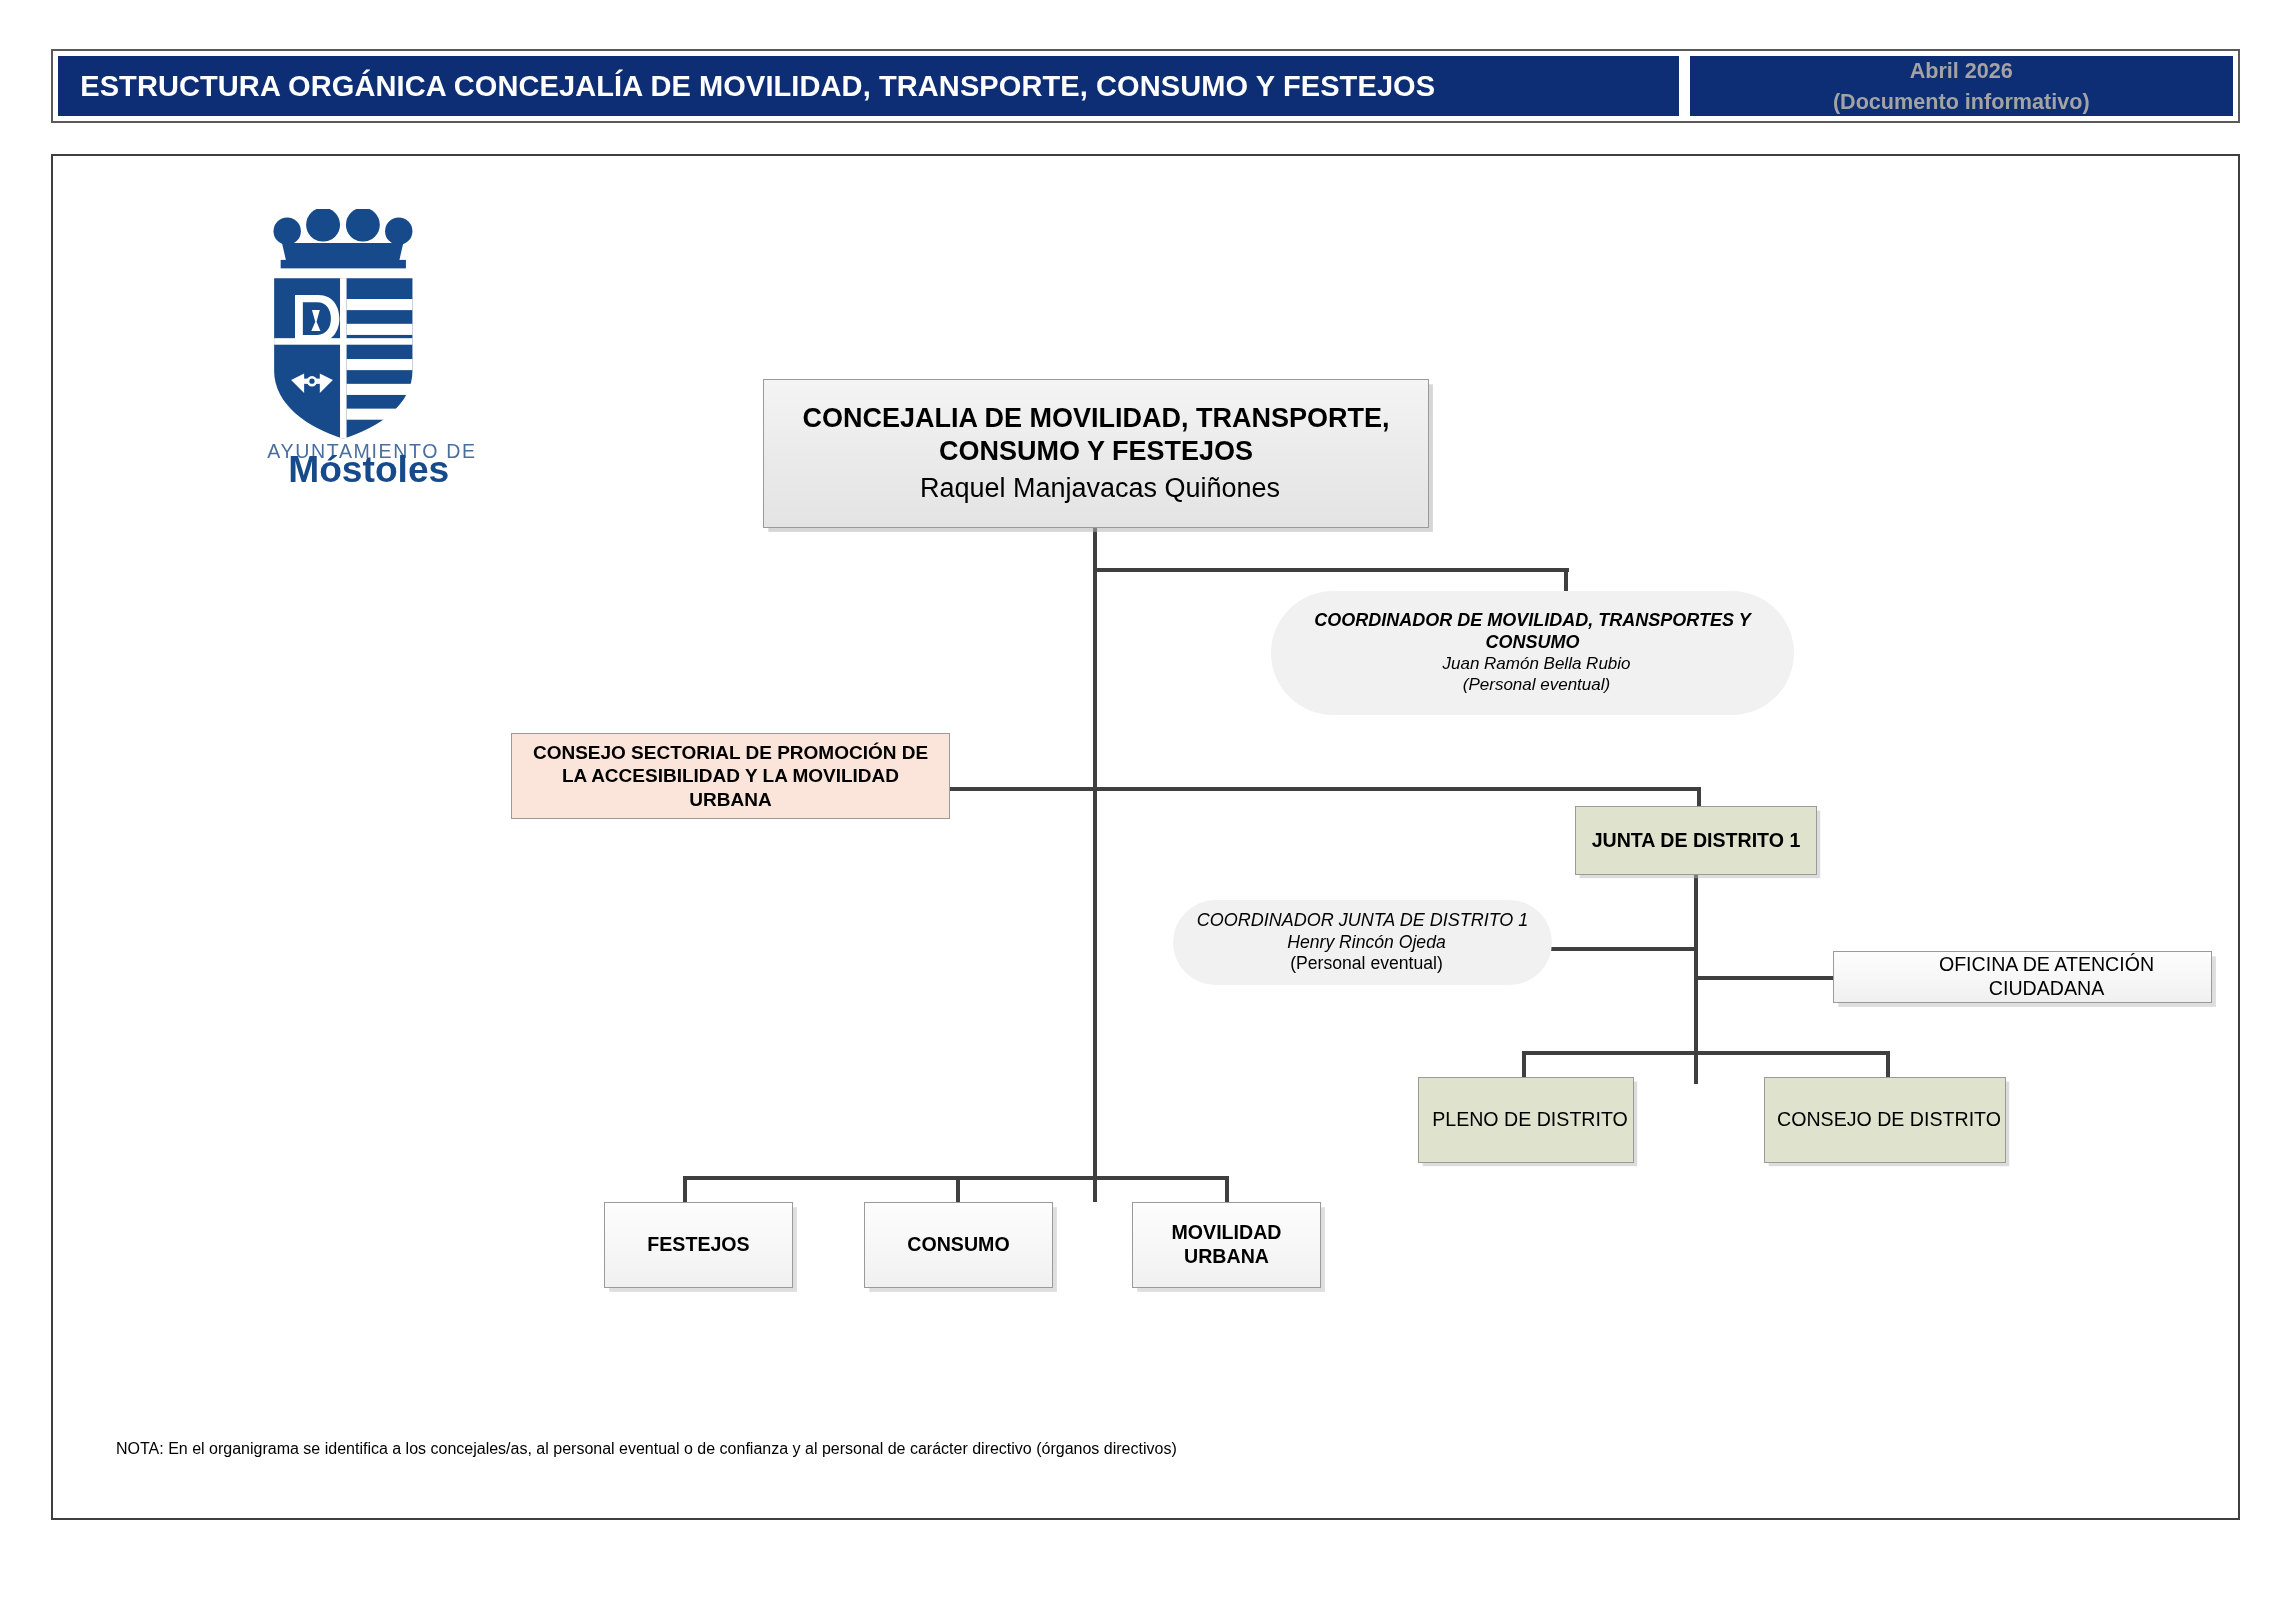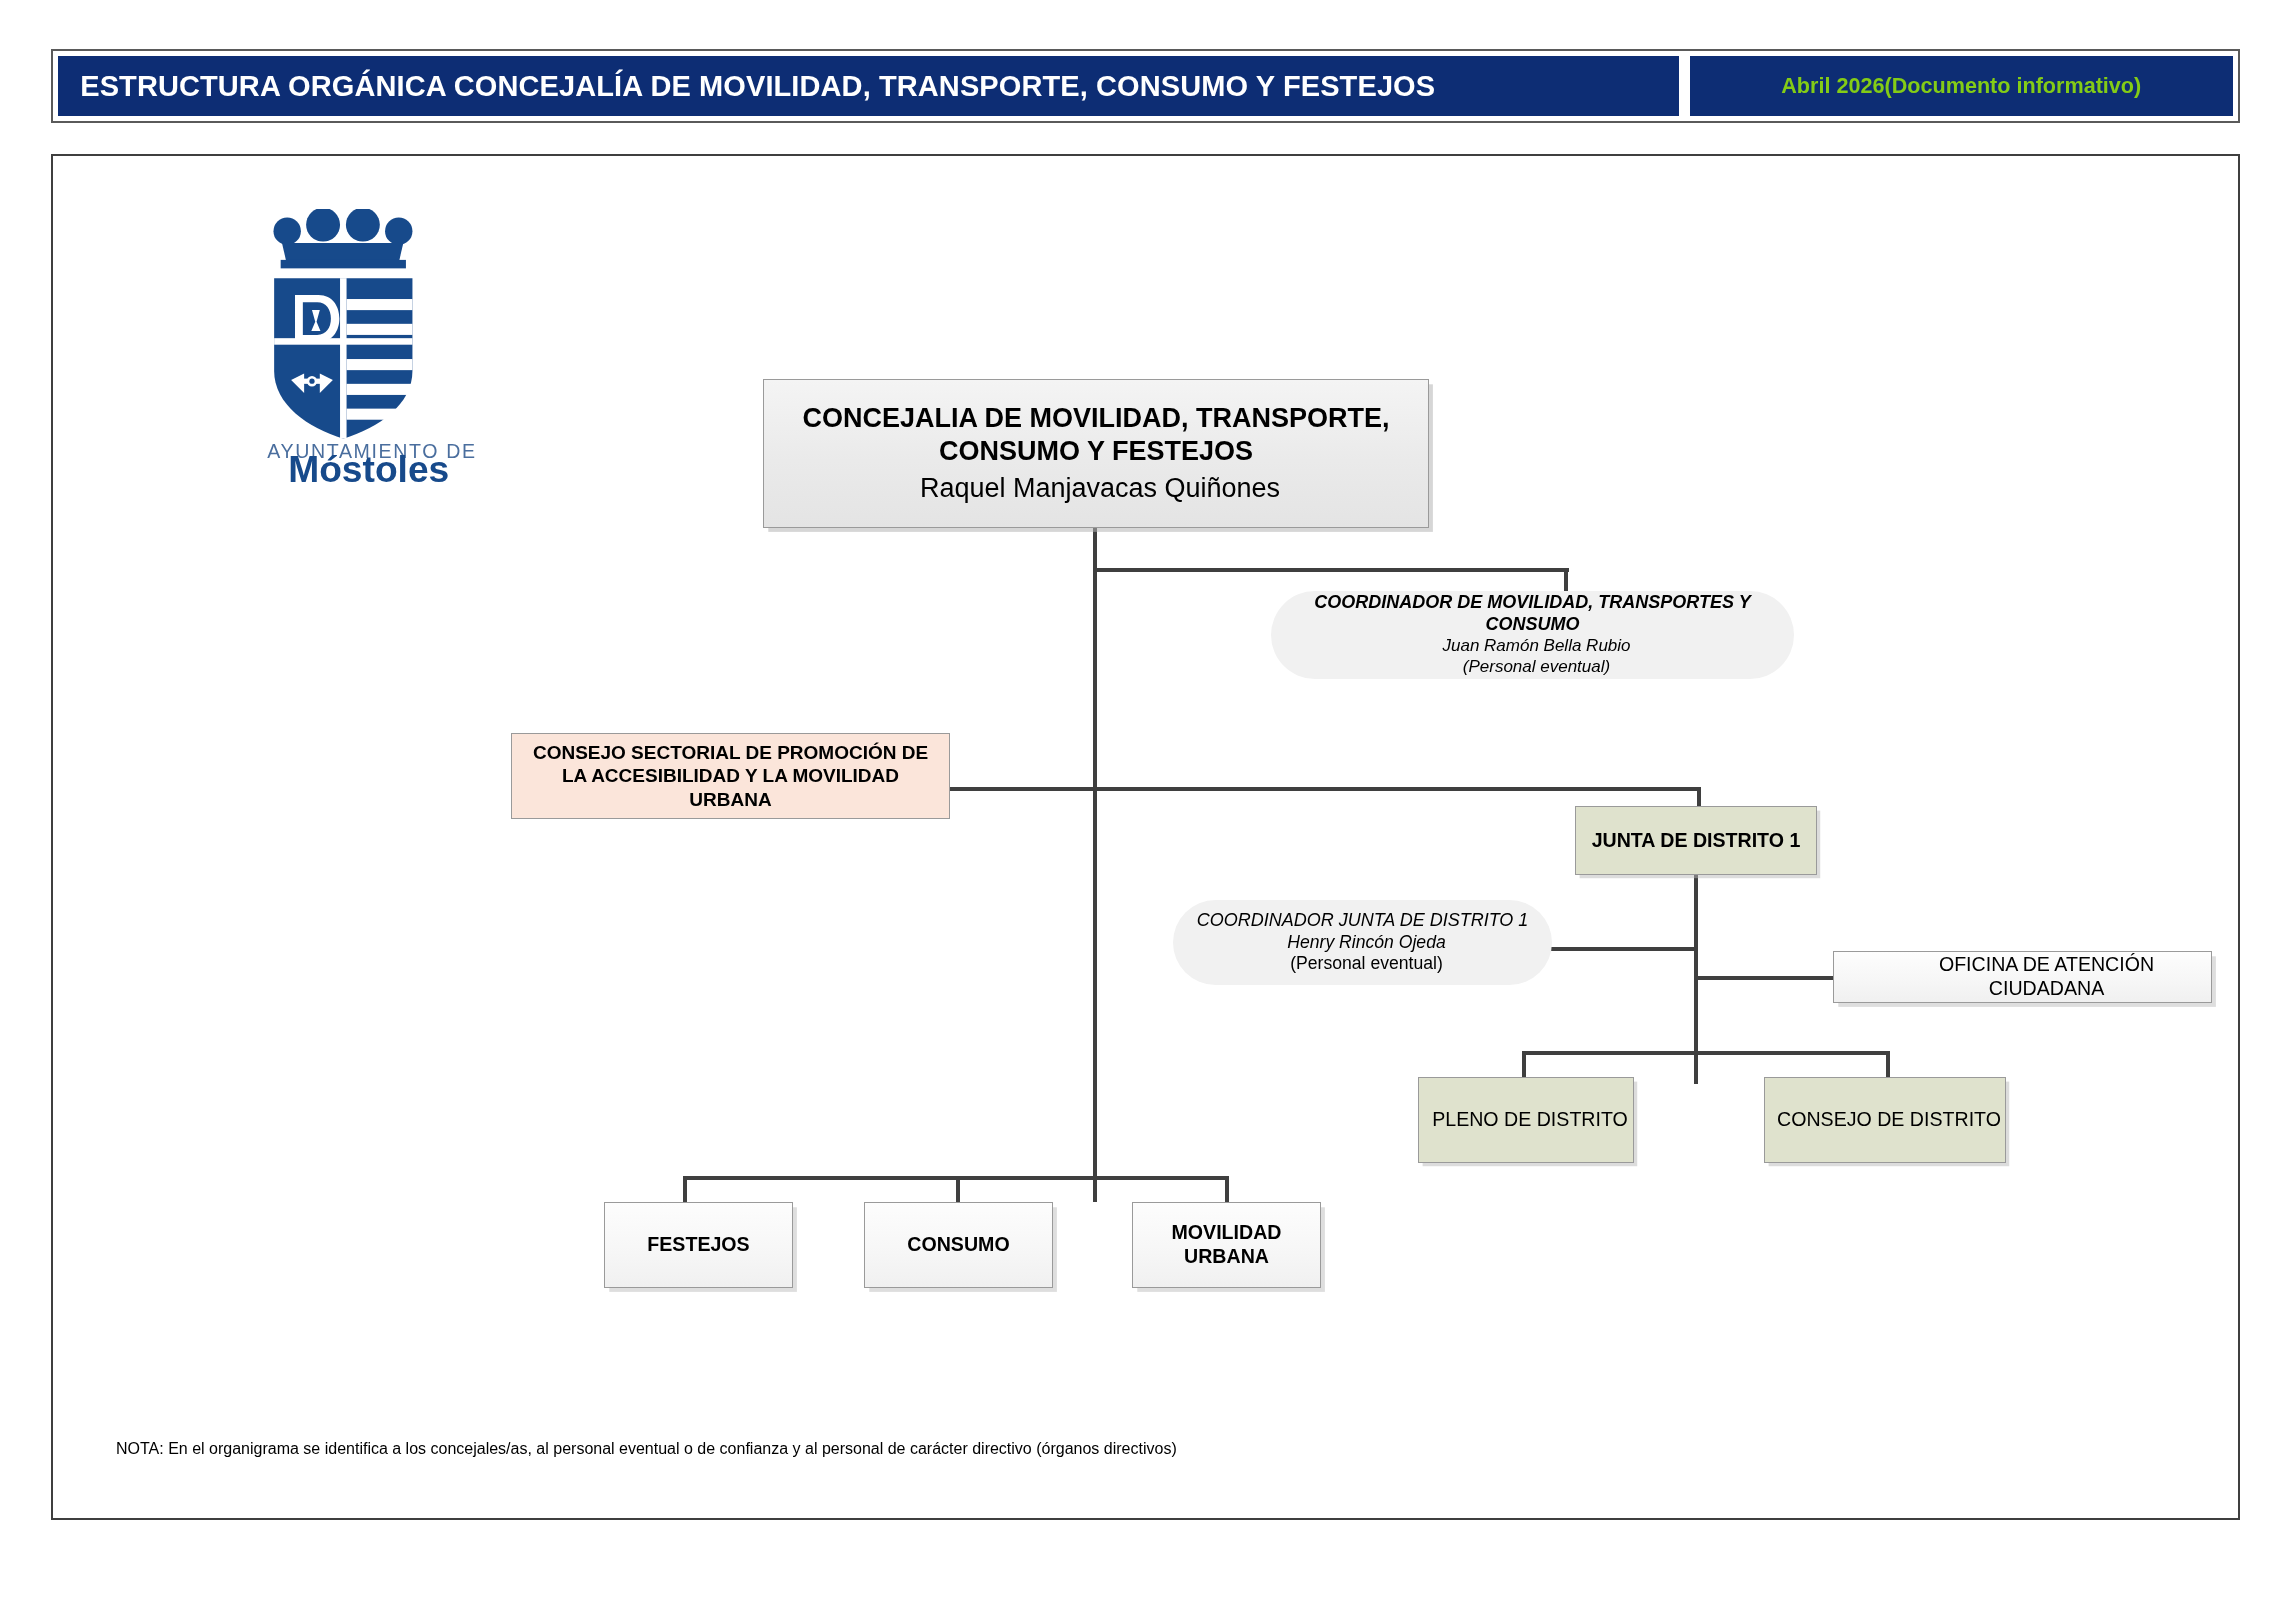--- a/index.html
+++ b/index.html
@@ -13,7 +13,7 @@
   .header-title{background:#0d2d74;color:#ffffff;flex:0 0 1621px;display:flex;align-items:center;
       padding-left:22px;box-sizing:border-box;font-weight:bold;font-size:29px;letter-spacing:0.1px;}
   .header-gap{flex:0 0 10.5px;}
-  .header-date{background:#0d2d74;color:#84cc16;flex:1;display:flex;flex-direction:row;
+  .header-date{background:#0d2d74;color:#a3a3a3;flex:1;display:flex;flex-direction:column;
       align-items:center;justify-content:center;font-weight:bold;font-size:21.6px;line-height:1.45;}
 
   

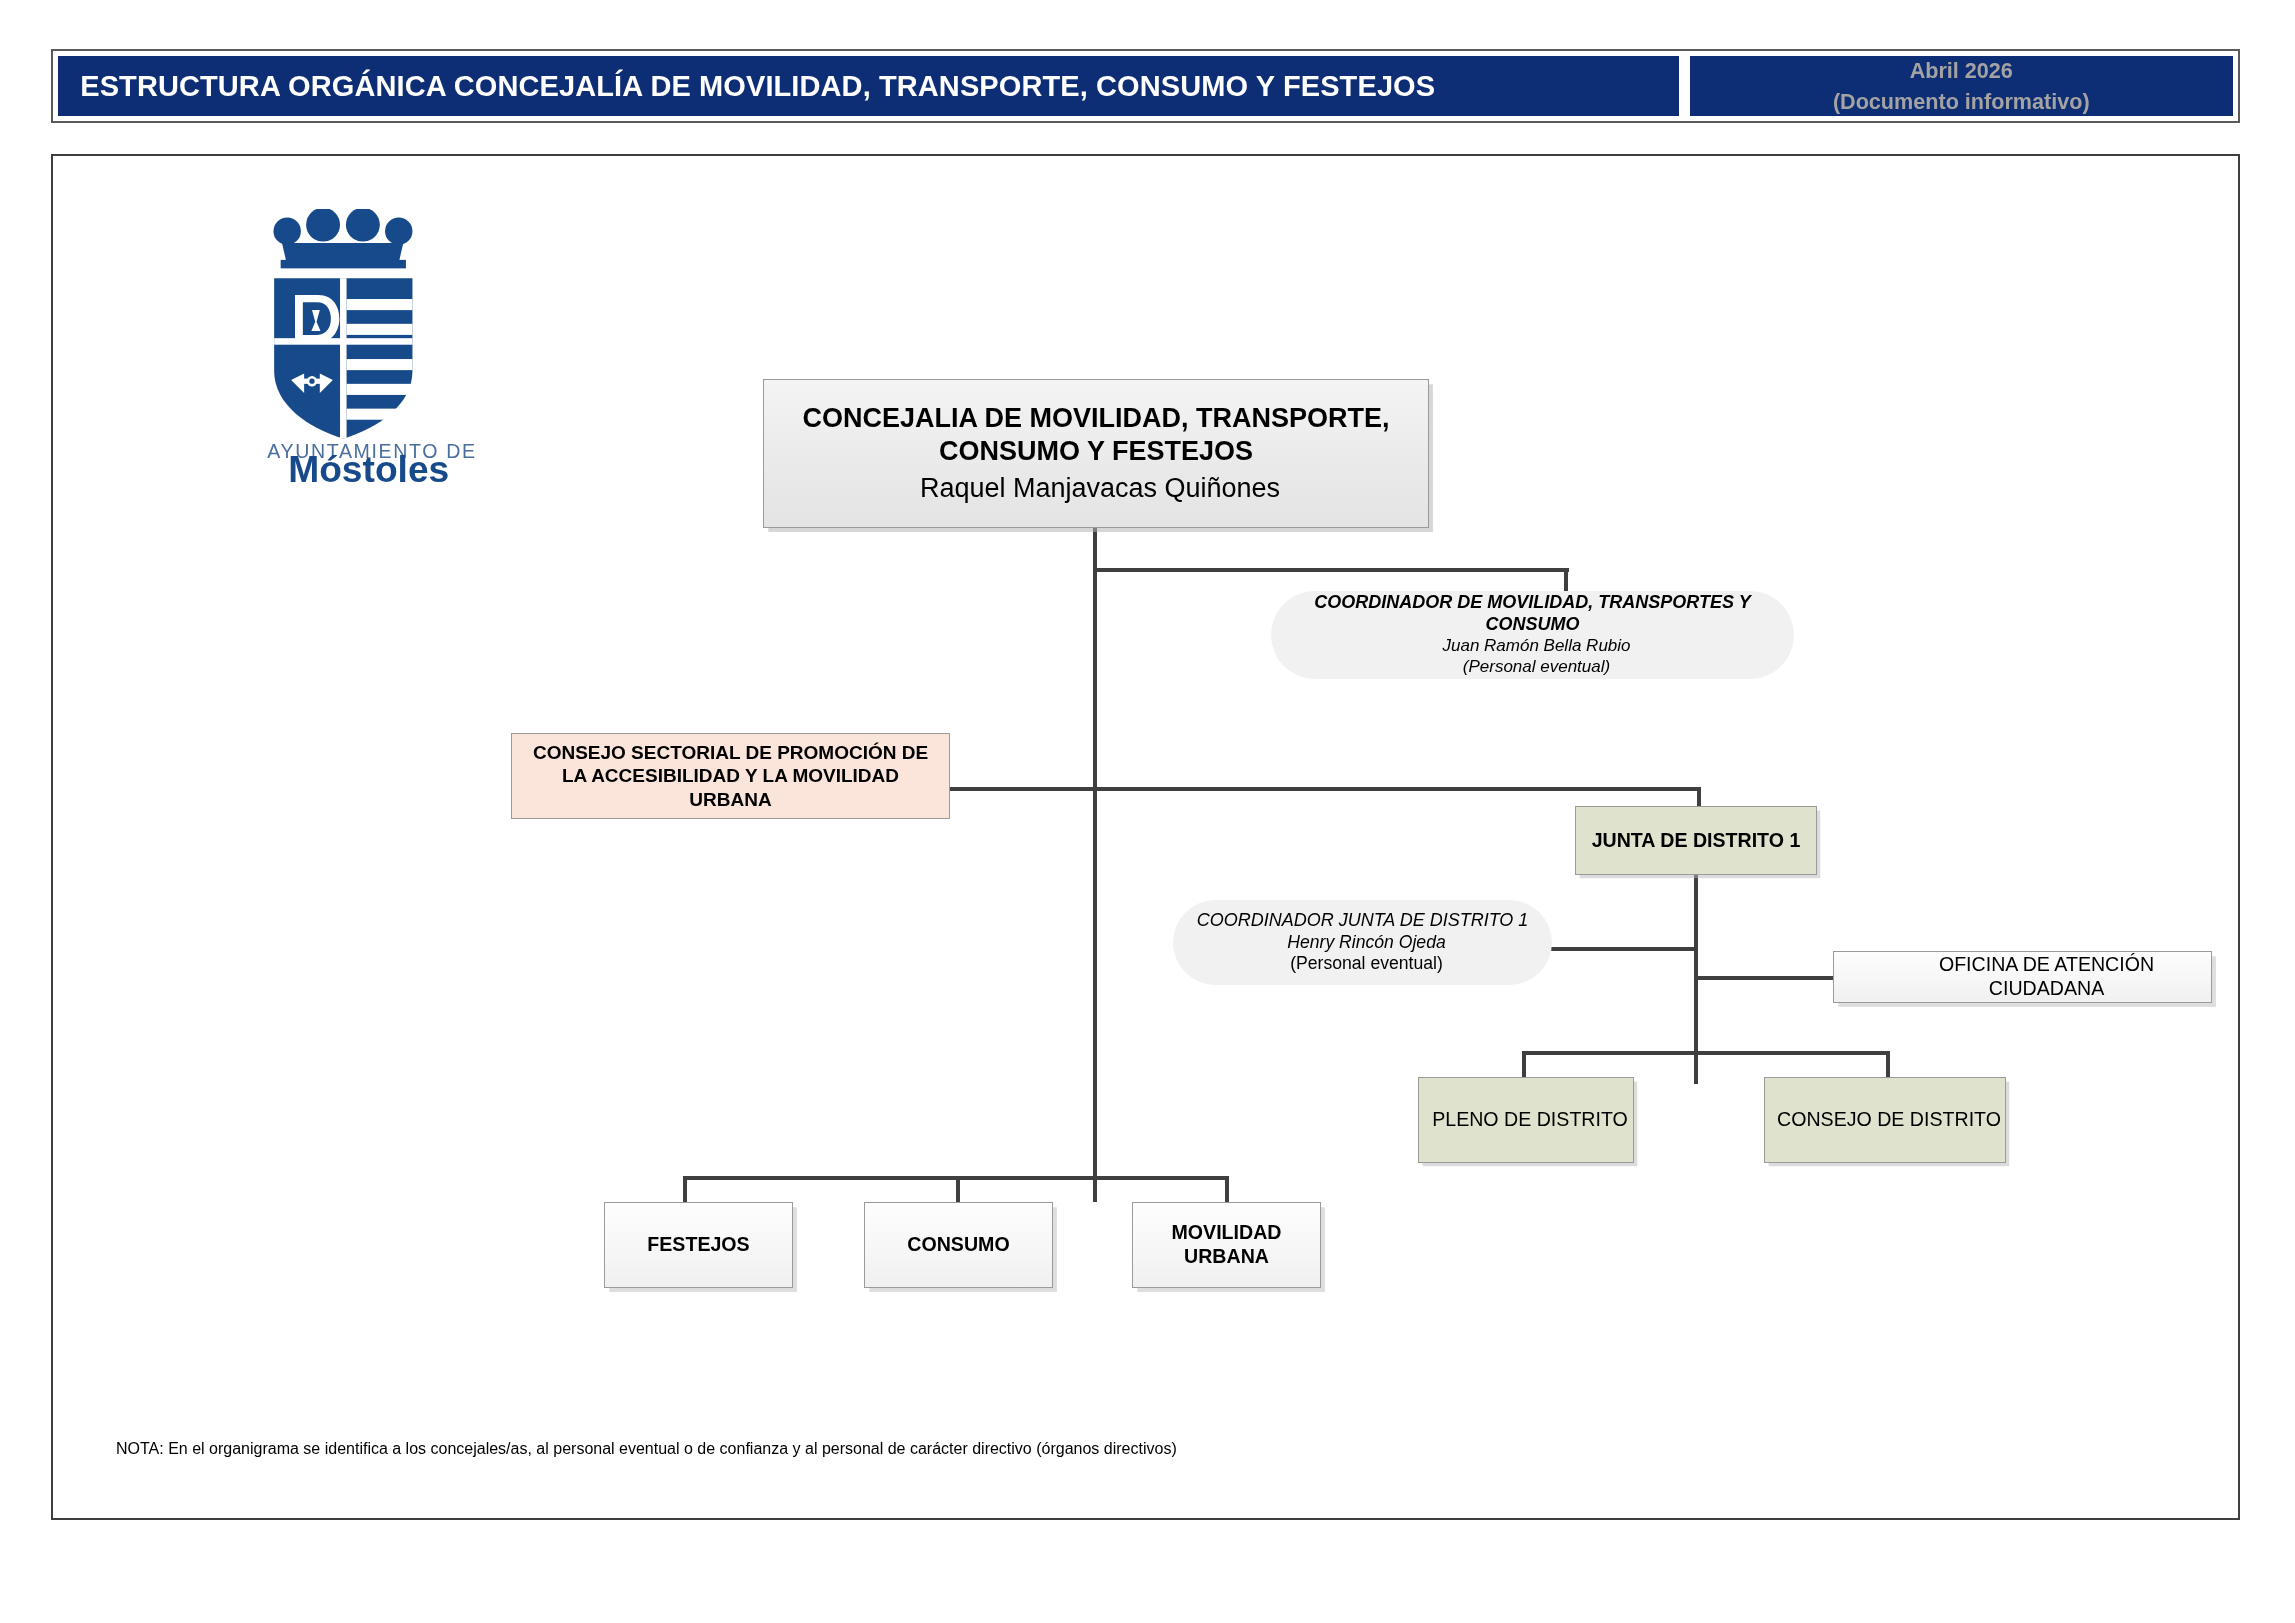--- a/index.html
+++ b/index.html
@@ -49,7 +49,7 @@
   #n-concejalia .t-title{font-size:27px;}
   #n-concejalia .t-sub{font-size:27px;margin-top:3.9px;}
 
-  #n-coord-mov{left:1271px;top:591px;width:523px;height:88px;}
+  #n-coord-mov{left:1271px;top:591px;width:523px;height:124px;}
   #n-coord-mov .t-title{font-size:18px;}
   #n-coord-mov .t-sub{font-size:17px;}
 

